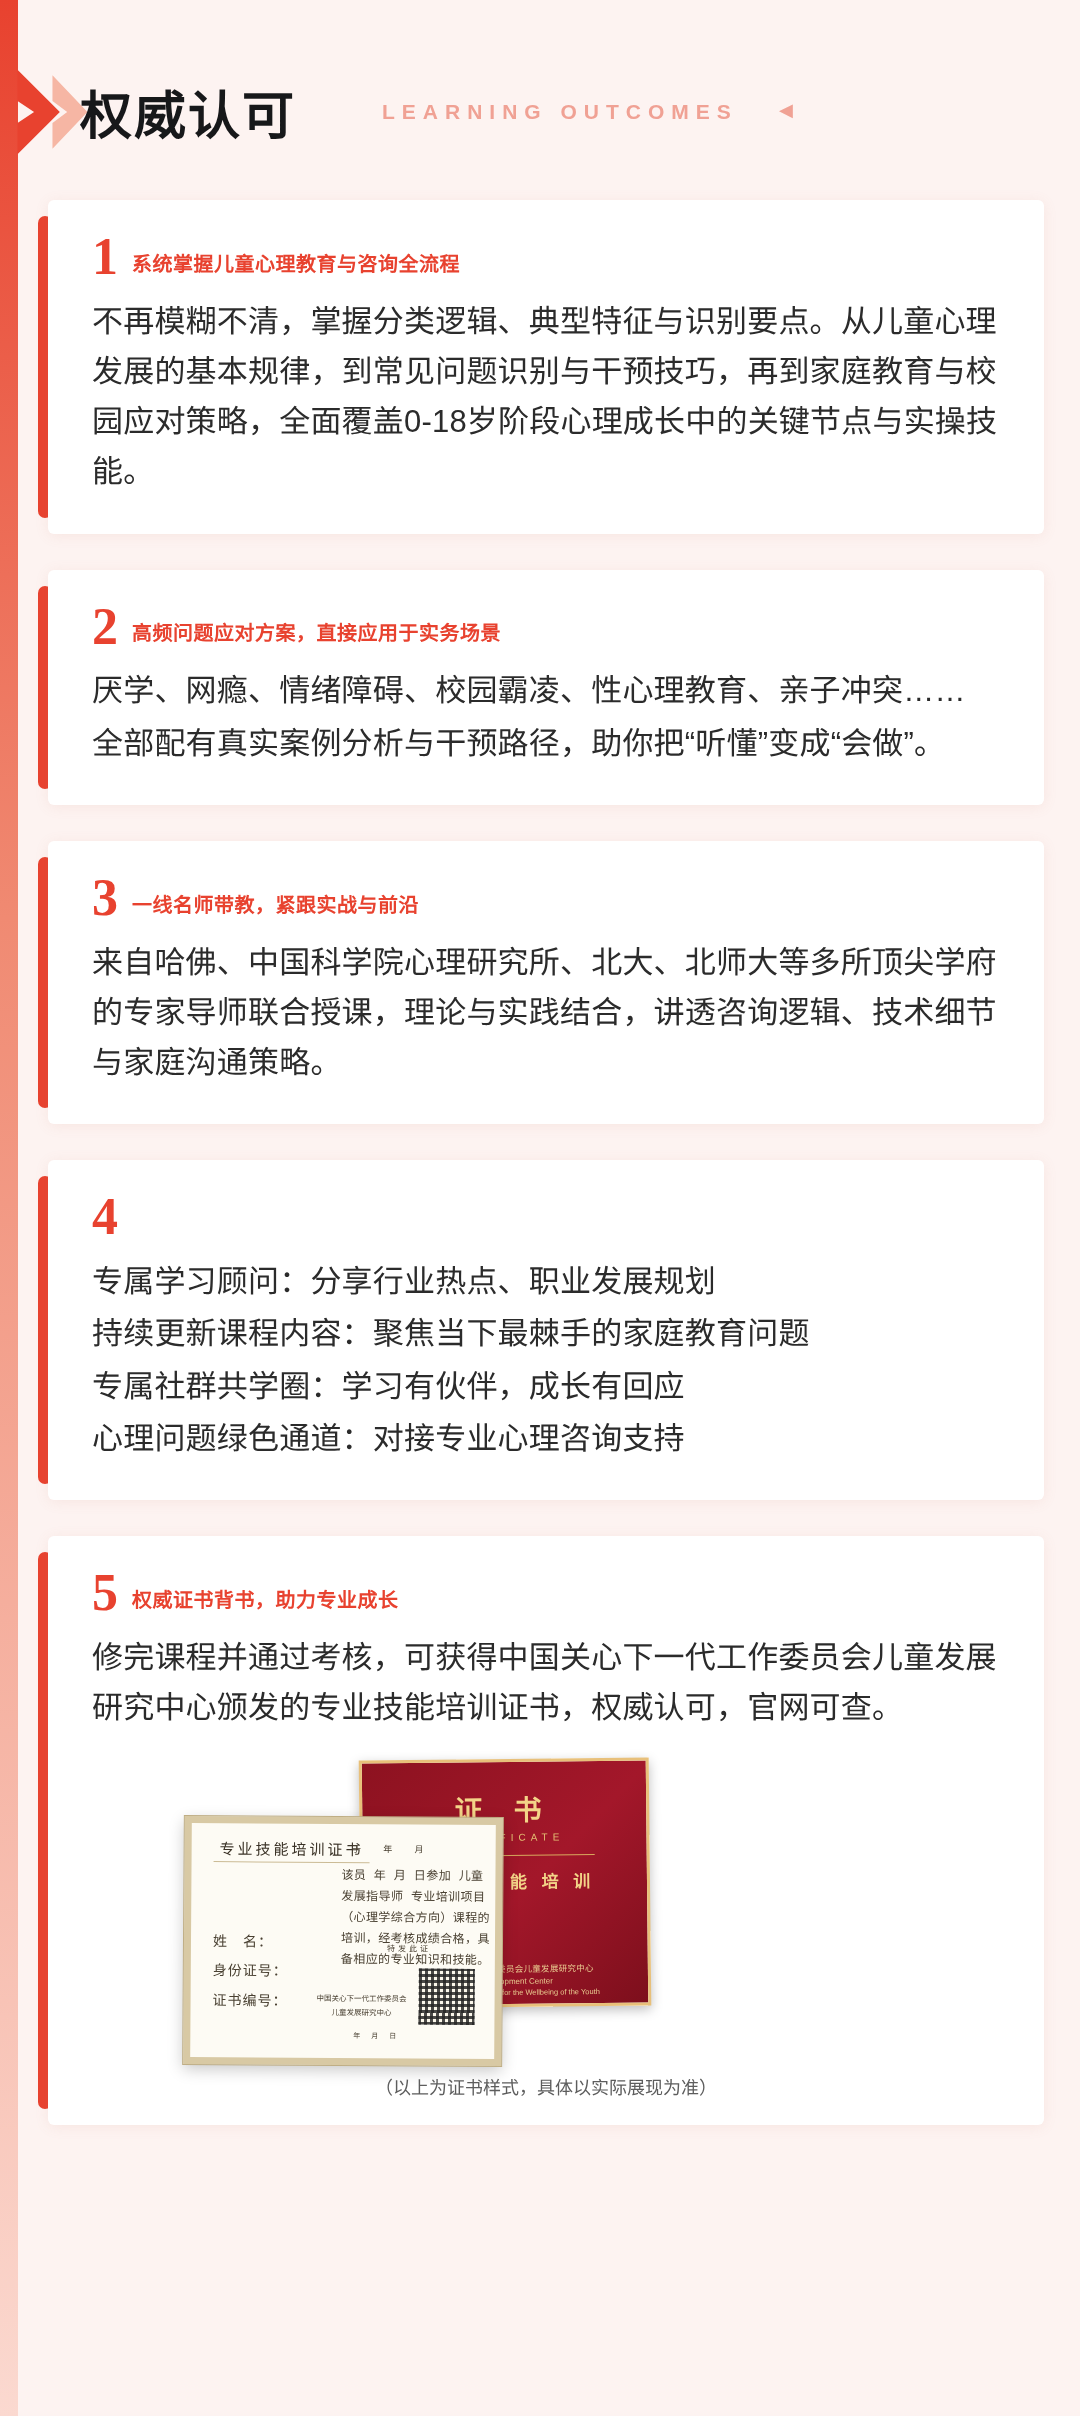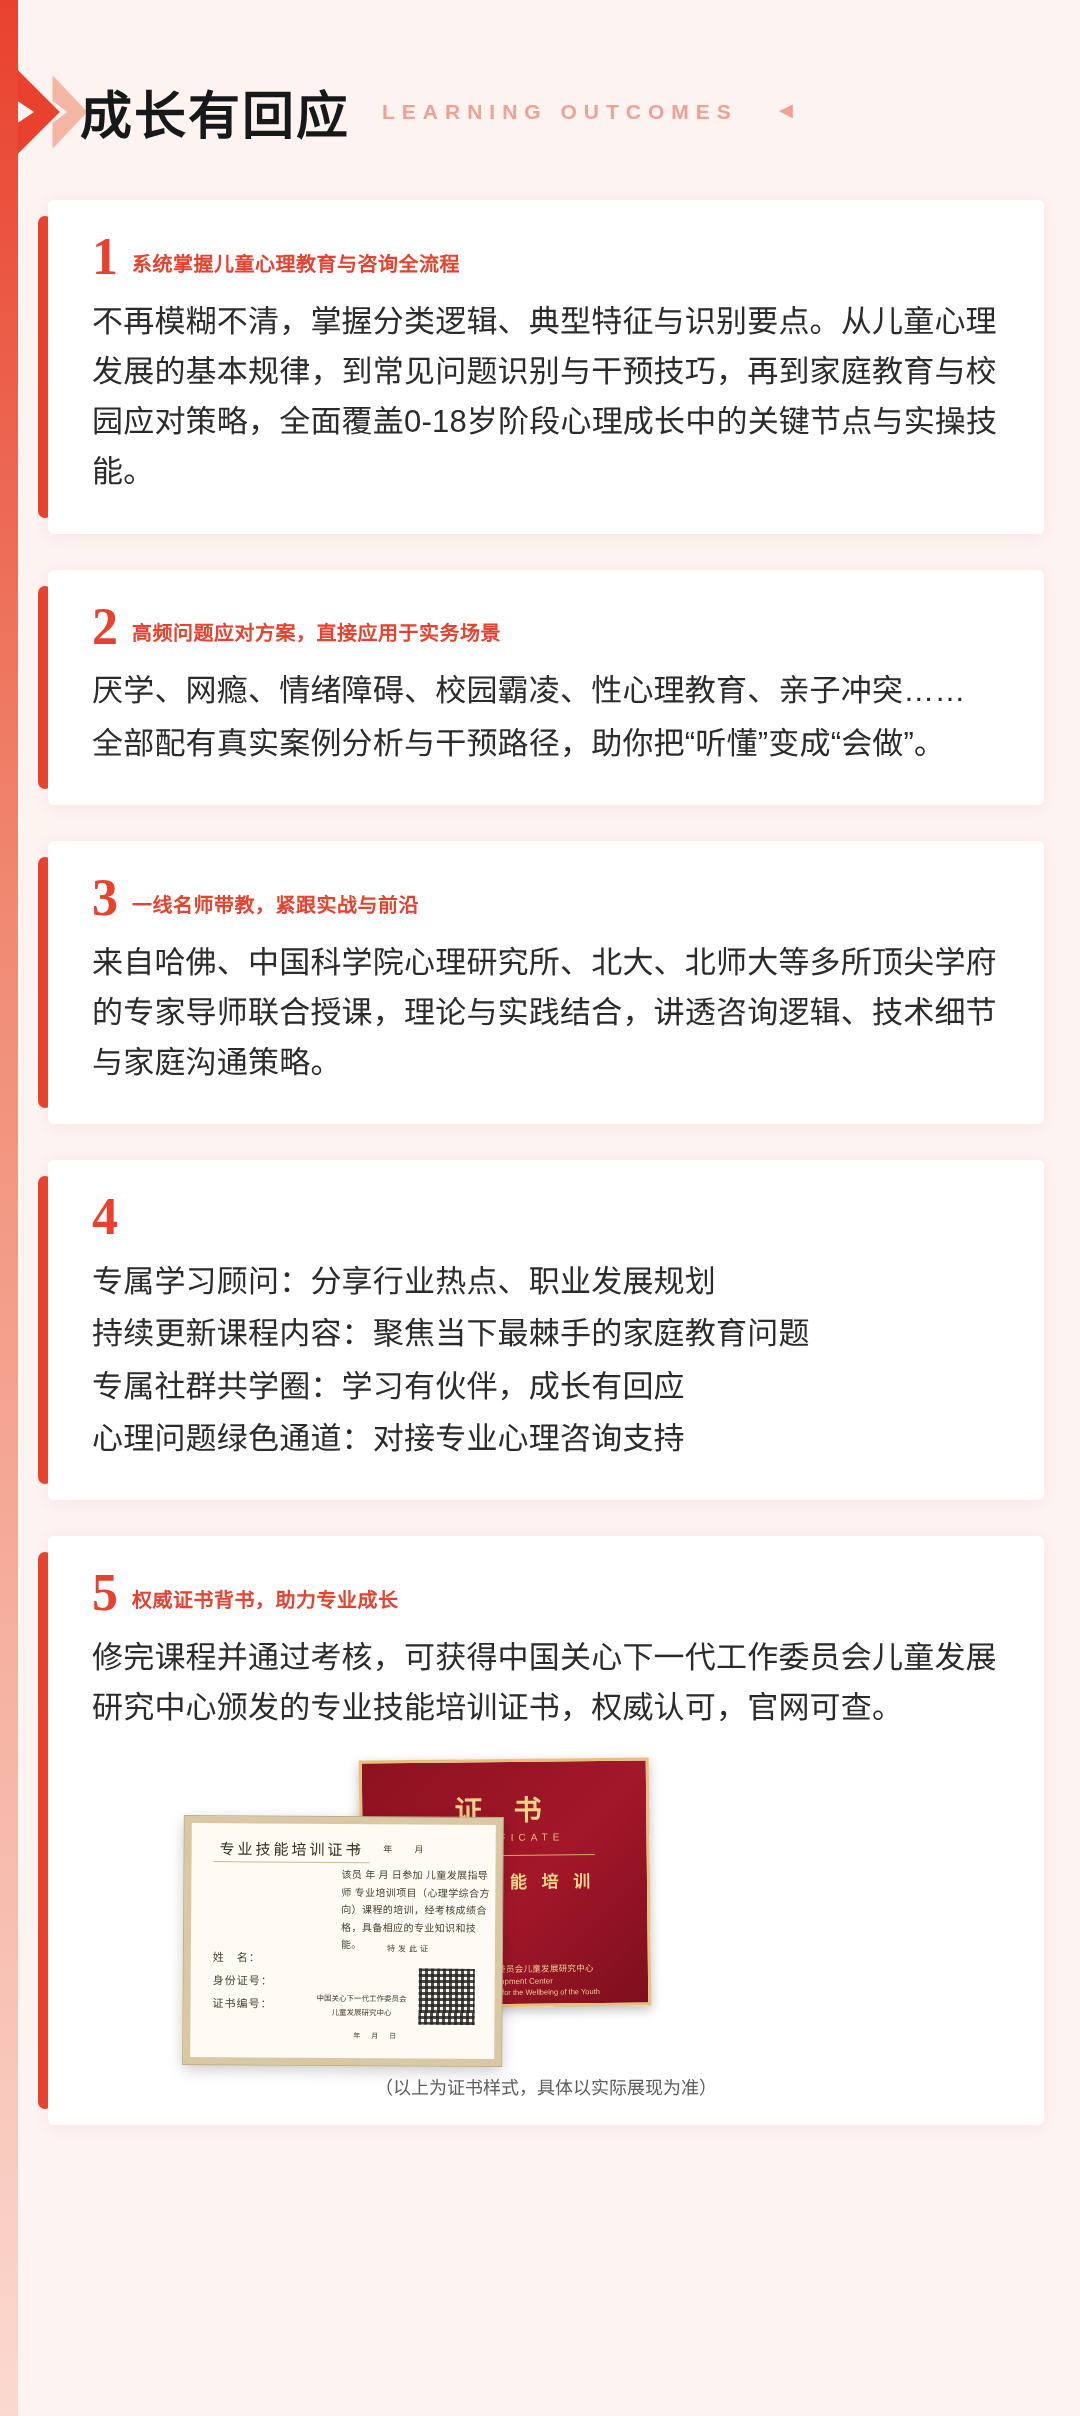--- a/index.html
+++ b/index.html
@@ -270,7 +270,7 @@
     <polygon points="6,4 52,50 6,96 6,62 24,50 6,38" fill="#e8422f"></polygon>
     <polygon points="44,10 82,50 44,90 44,62 60,50 44,38" fill="#f6b6a4"></polygon>
   </svg>
-  <div class="header-title">成长有回应</div>
+  <div class="header-title">权威认可</div>
   <div class="header-sub">LEARNING OUTCOMES</div>
   <div class="header-sub-arrow">◀</div>
 </div>

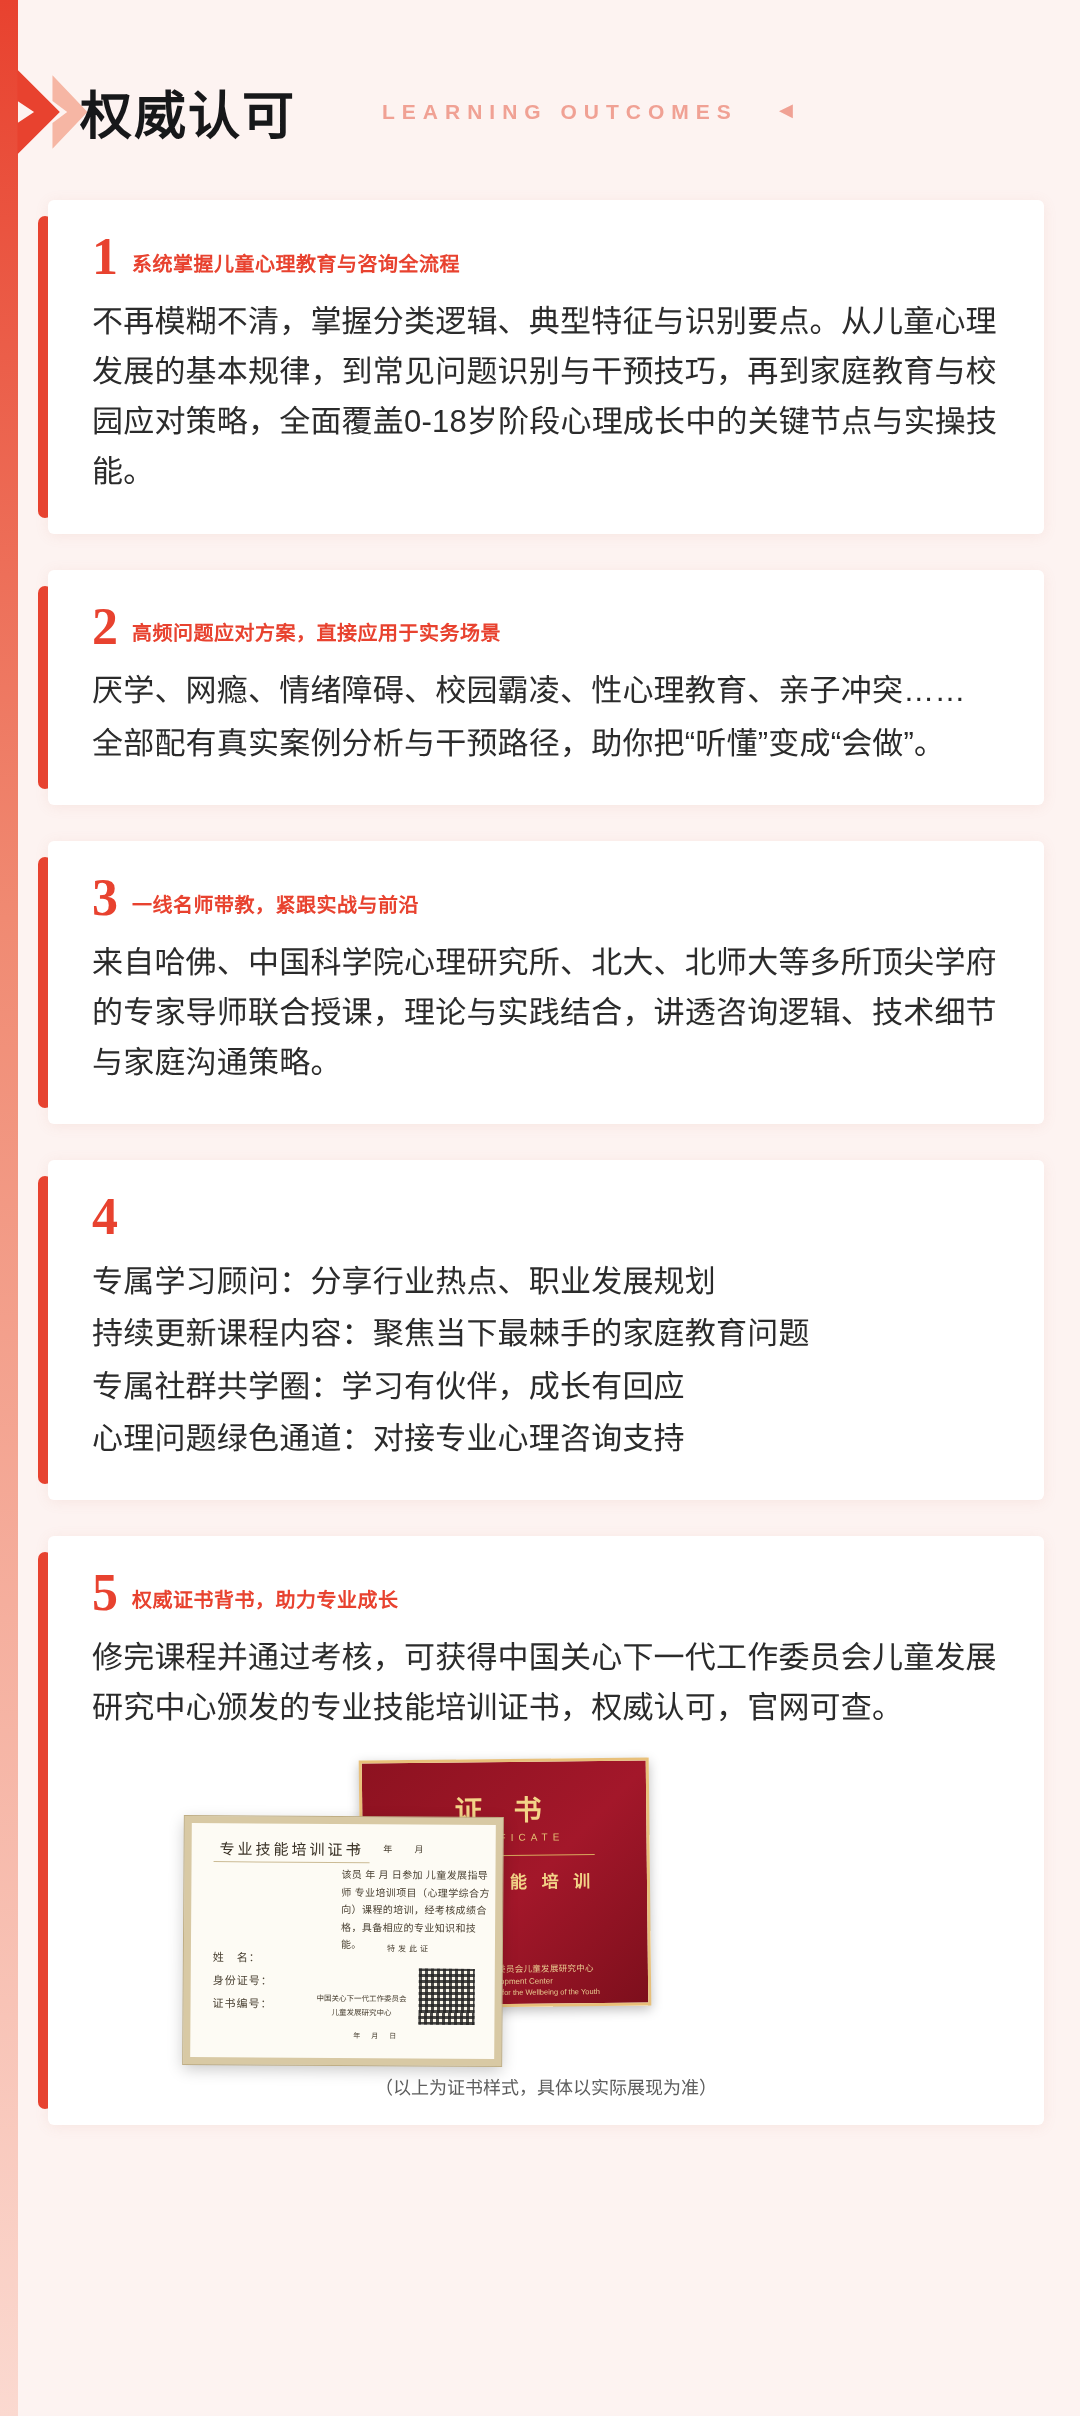--- a/index.html
+++ b/index.html
@@ -203,10 +203,11 @@
     position: absolute;
     left: 150px; top: 42px;
     width: 150px;
-    font-size: 10px;
+    font-size: 12px;
     line-height: 1.75;
     color: #4a4132;
     letter-spacing: 0.4px;
+    font-family: Liberation Mono, monospace;
   }
   .cw-sign {
     position: absolute;

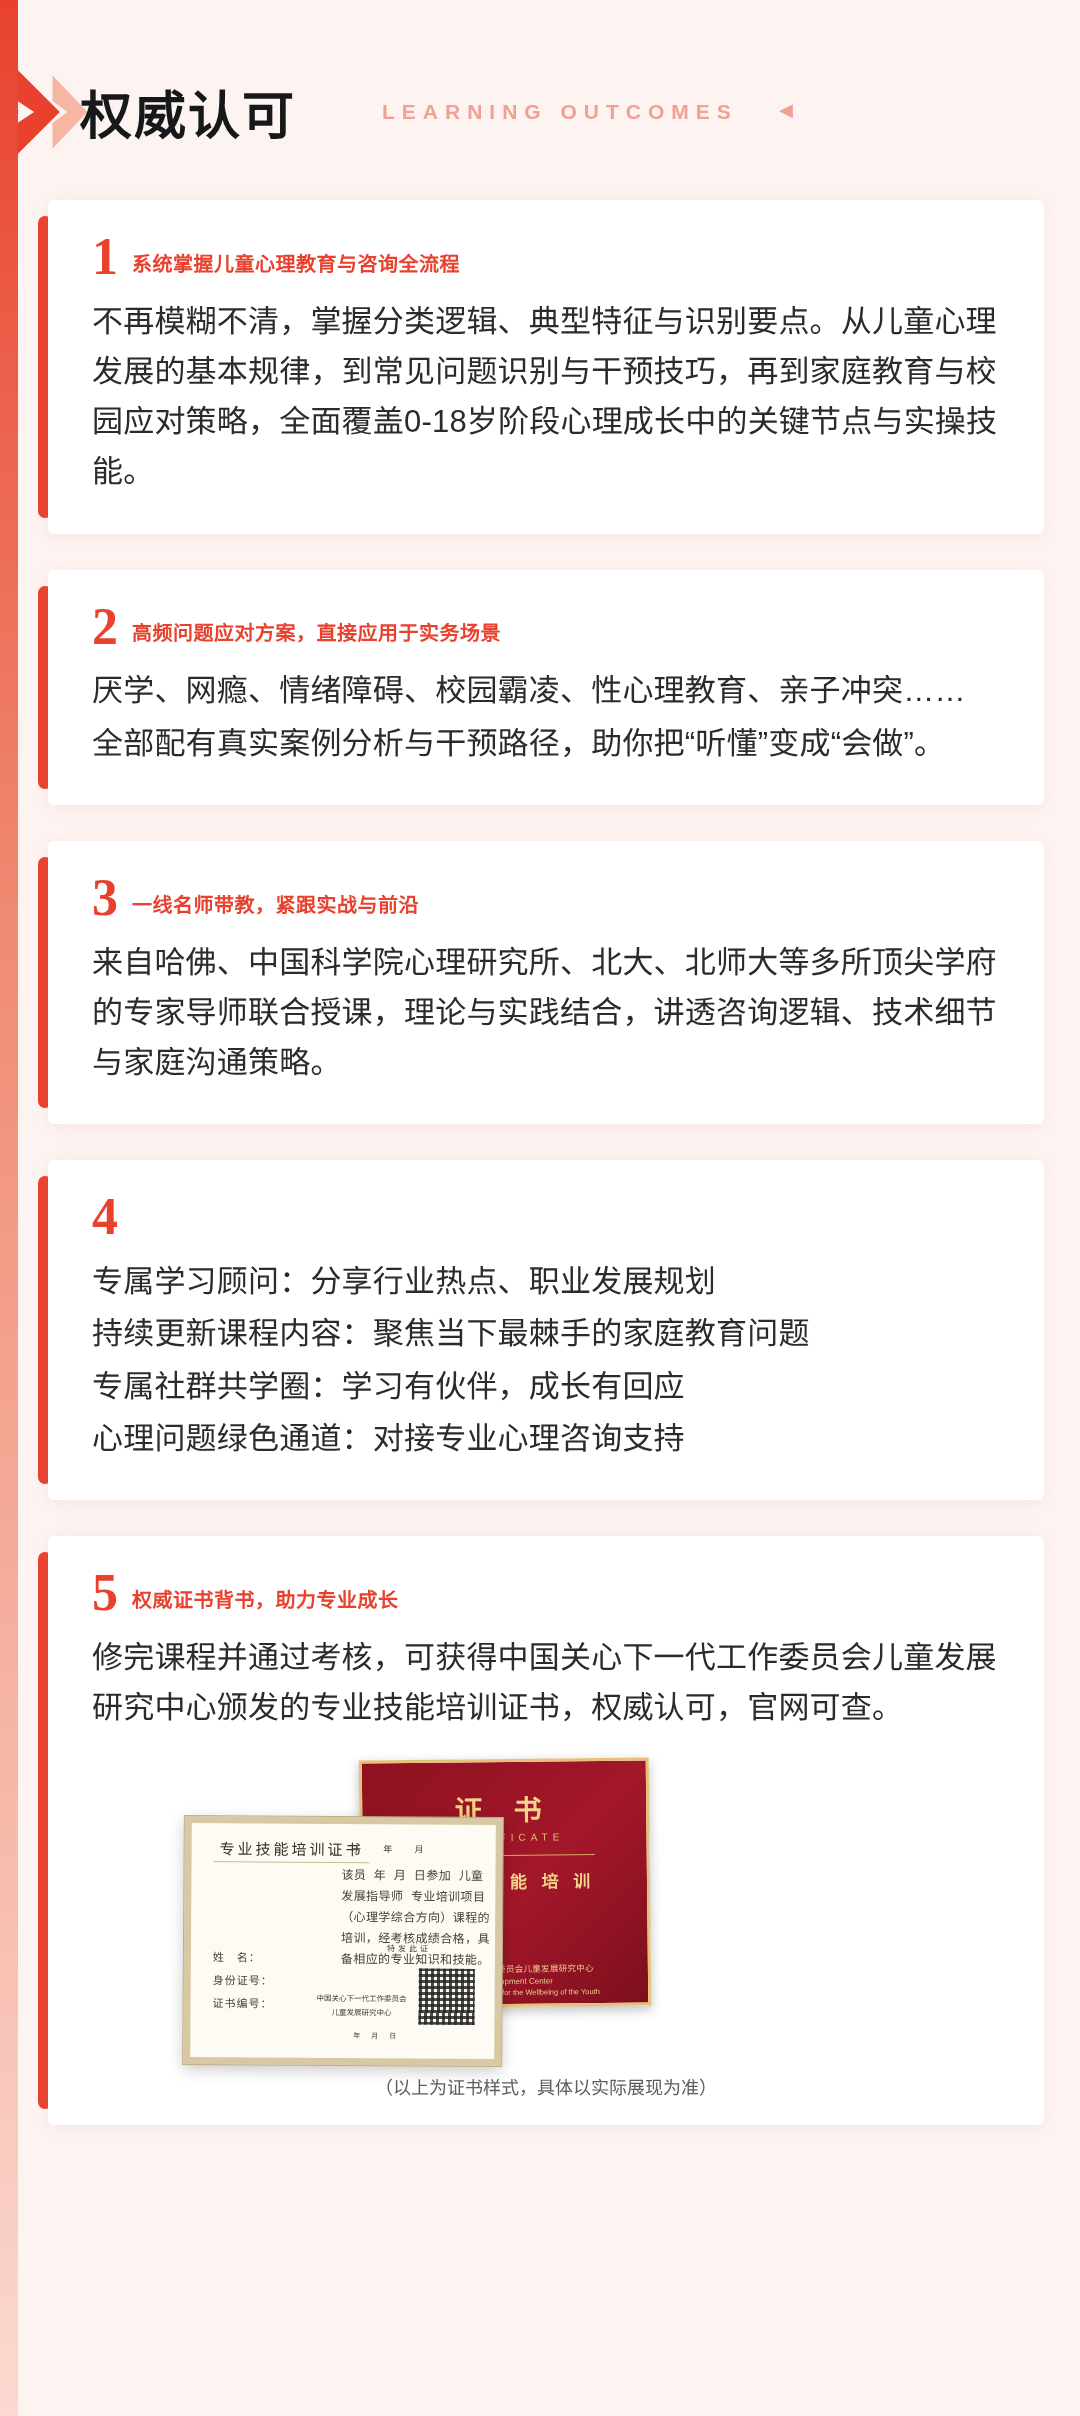--- a/index.html
+++ b/index.html
@@ -219,7 +219,7 @@
   .cw-fields {
     position: absolute;
     left: 22px; bottom: 42px;
-    font-size: 11px;
+    font-size: 14px;
     line-height: 2.1;
     color: #4a4132;
     letter-spacing: 1px;

